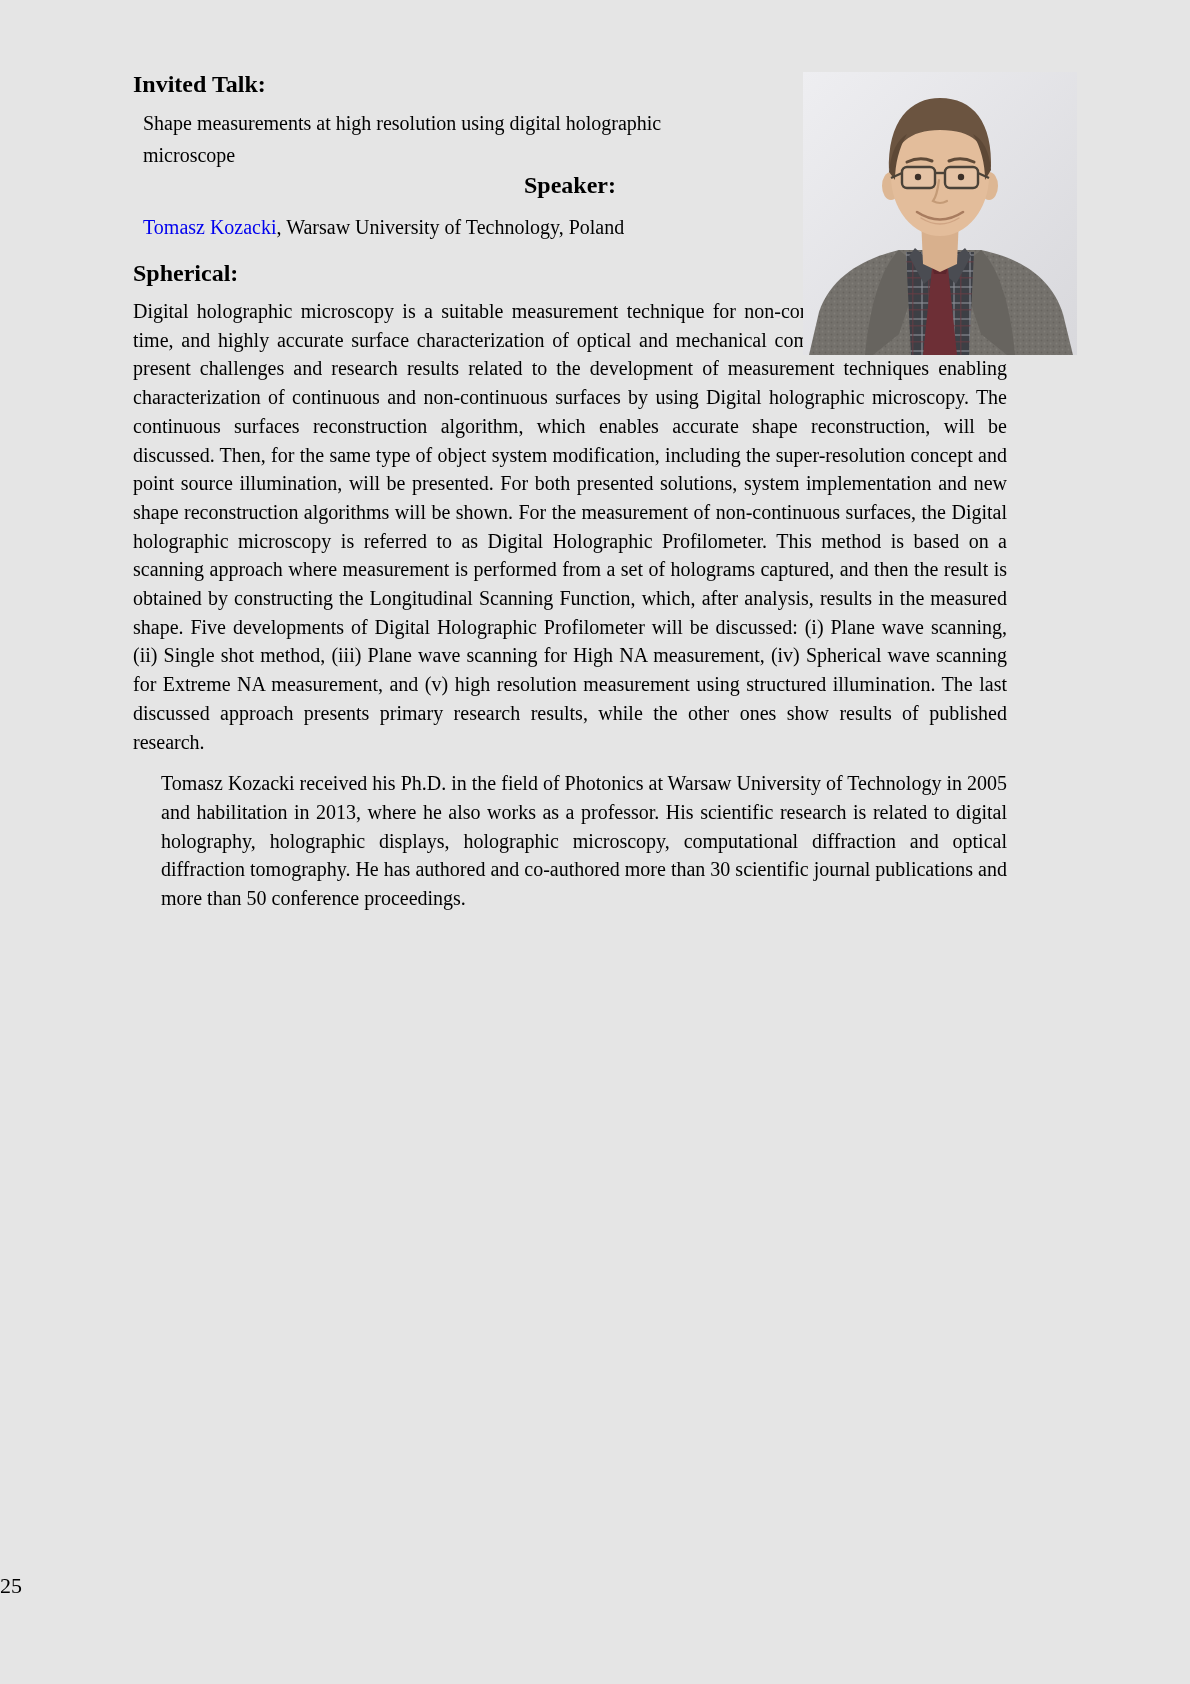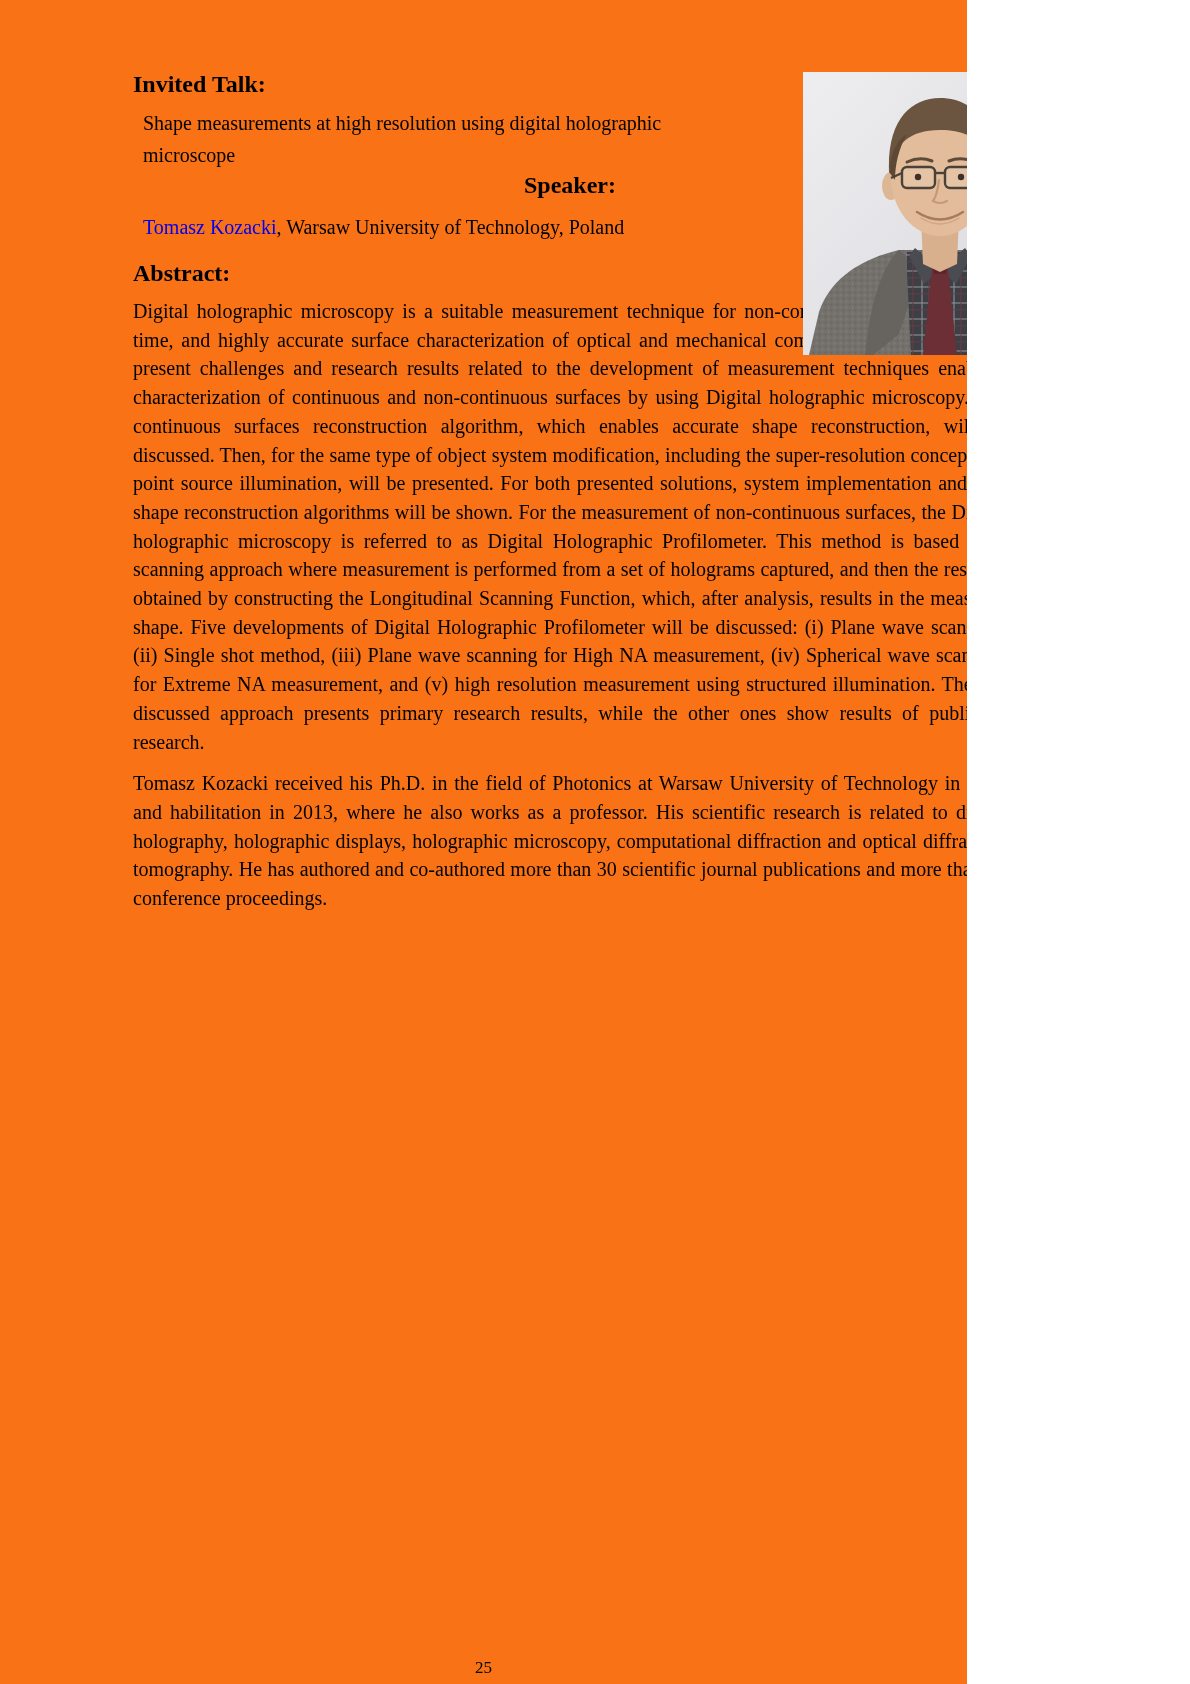--- a/index.html
+++ b/index.html
@@ -9,9 +9,9 @@
   }
   .page {
     position: relative;
-    width: 967px;
+    width: 1190px;
     height: 1684px;
-    background: #f97316;
+    background: #e5e5e5;
     color: #000000;
     font-family: "Liberation Serif", serif;
     overflow: hidden;

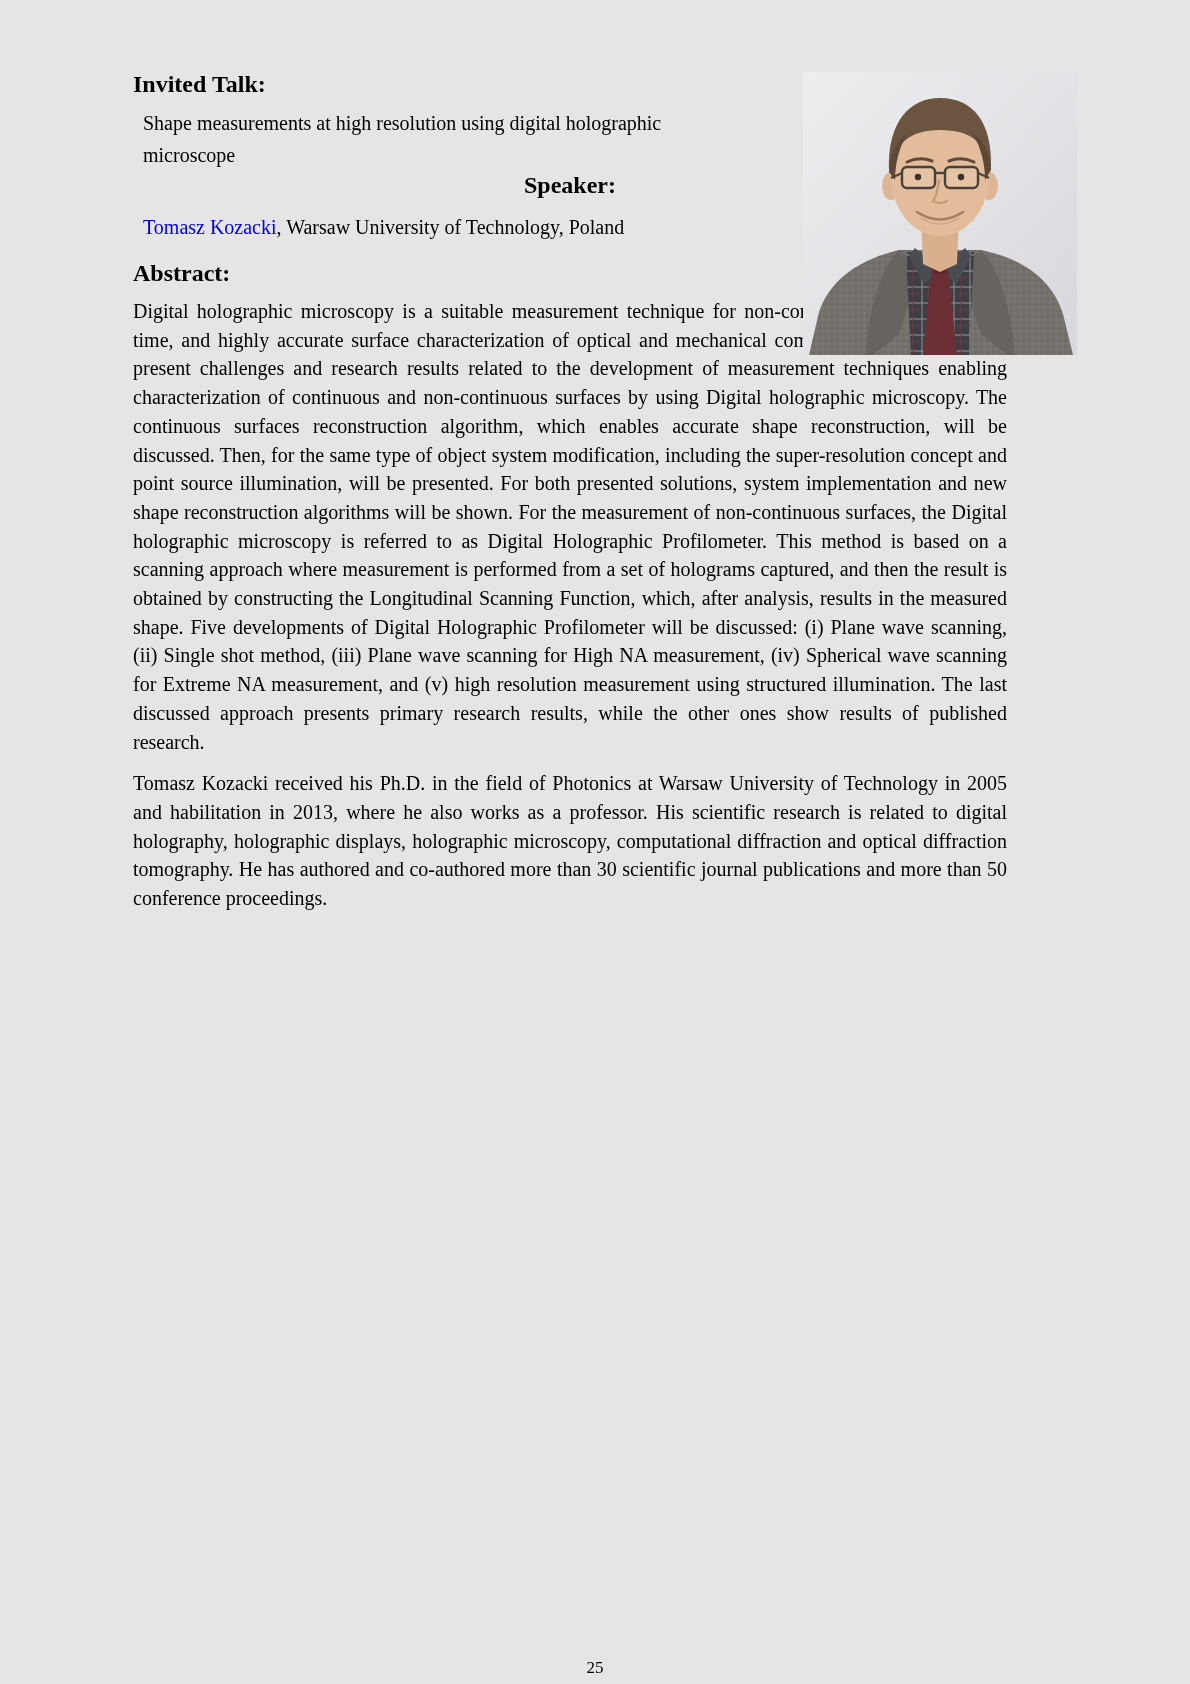--- a/index.html
+++ b/index.html
@@ -90,7 +90,7 @@
 
     <p class="speaker-line"><a class="speaker-name">Tomasz Kozacki</a><span>, Warsaw University of Technology, Poland</span></p>
 
-    <h2 class="sec h-abstract">Abstract:</h2>
+    <h2 class="sec h-abstract">Spherical:</h2>
 
     <p class="body-text">Digital holographic microscopy is a suitable measurement technique for non-contact, short measurement time, and highly accurate surface characterization of optical and mechanical components.  This work will present challenges and research results related to the development of measurement techniques enabling characterization of continuous and non-continuous surfaces by using Digital holographic microscopy. The continuous surfaces reconstruction algorithm, which enables accurate shape reconstruction, will be discussed. Then, for the same type of object system modification, including the super-resolution concept and point source illumination, will be presented. For both presented solutions, system implementation and new shape reconstruction algorithms will be shown. For the measurement of non-continuous surfaces, the Digital holographic microscopy is referred to as Digital Holographic Profilometer. This method is based on a scanning approach where measurement is performed from a set of holograms captured, and then the result is obtained by constructing the Longitudinal Scanning Function, which, after analysis, results in the measured shape. Five developments of Digital Holographic Profilometer will be discussed: (i) Plane wave scanning, (ii) Single shot method, (iii) Plane wave scanning for High NA measurement, (iv) Spherical wave scanning for Extreme NA measurement, and (v) high resolution measurement using structured illumination. The last discussed approach presents primary research results, while the other ones show results of published research.</p>
 

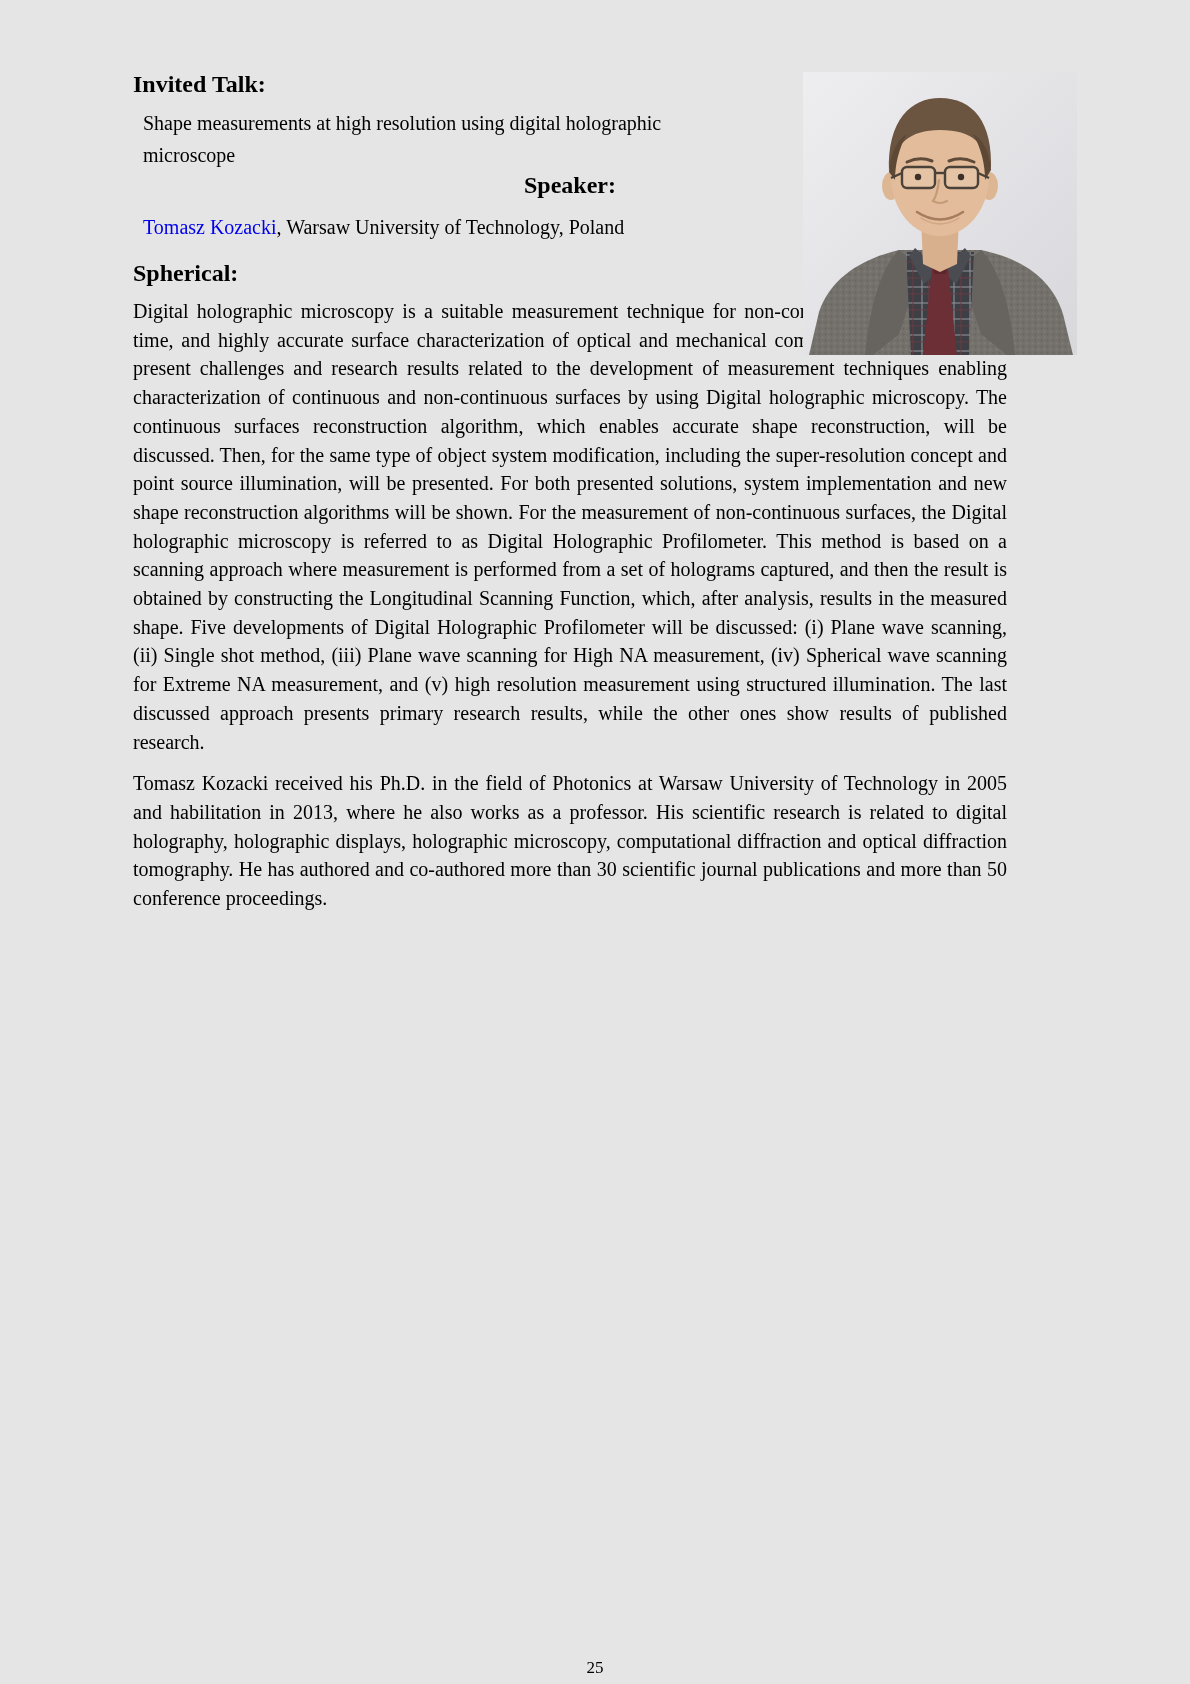--- a/index.html
+++ b/index.html
@@ -56,7 +56,7 @@
     text-align: justify;
     margin: 9px 0 0 0;
   }
-  .bio-text { margin-top: 13px; }
+  .bio-text { margin-top: 13px; margin-left: 28px; }
   .photo {
     position: absolute;
     left: 803px;

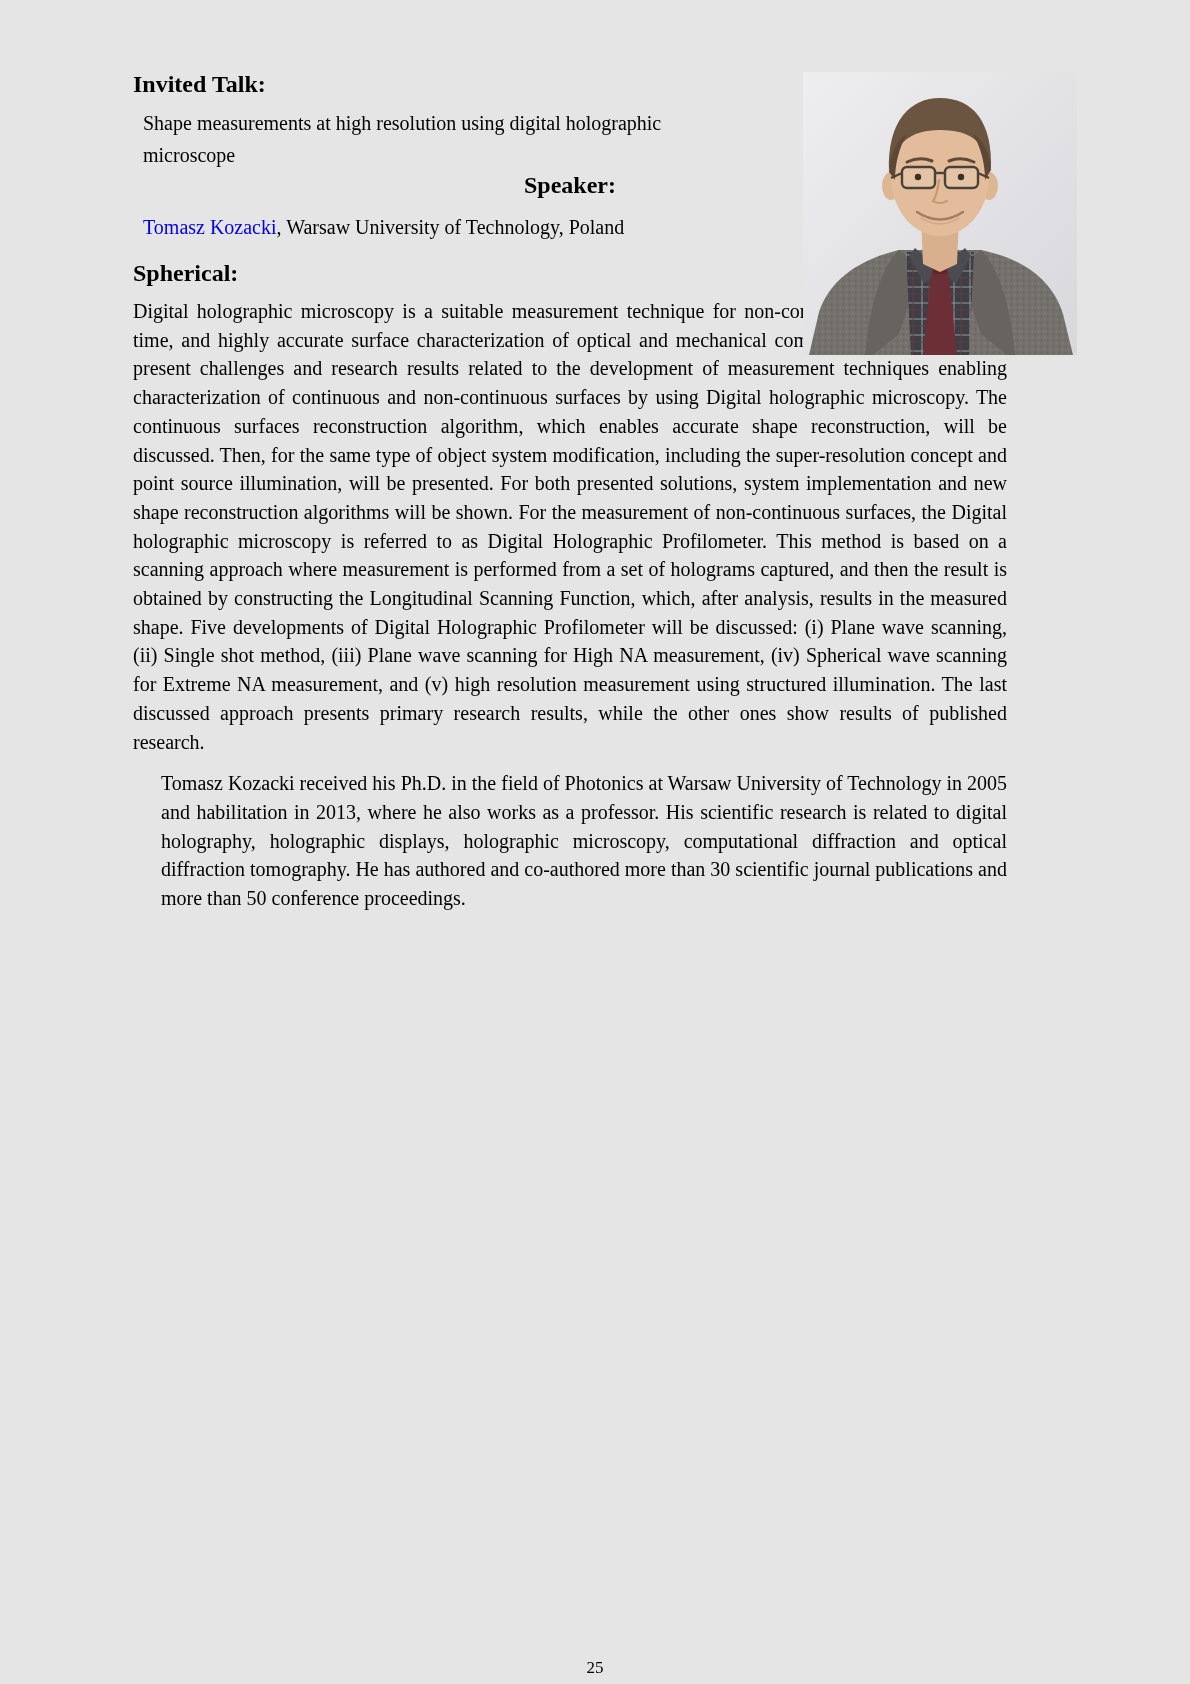--- a/index.html
+++ b/index.html
@@ -67,11 +67,11 @@
   .photo svg { display: block; }
   .page-number {
     position: absolute;
-    top: 1658px;
+    top: 1576px;
     left: 0;
     width: 100%;
-    text-align: center;
-    font-size: 17px;
+    text-align: left;
+    font-size: 22px;
     line-height: 20px;
   }
 </style>

